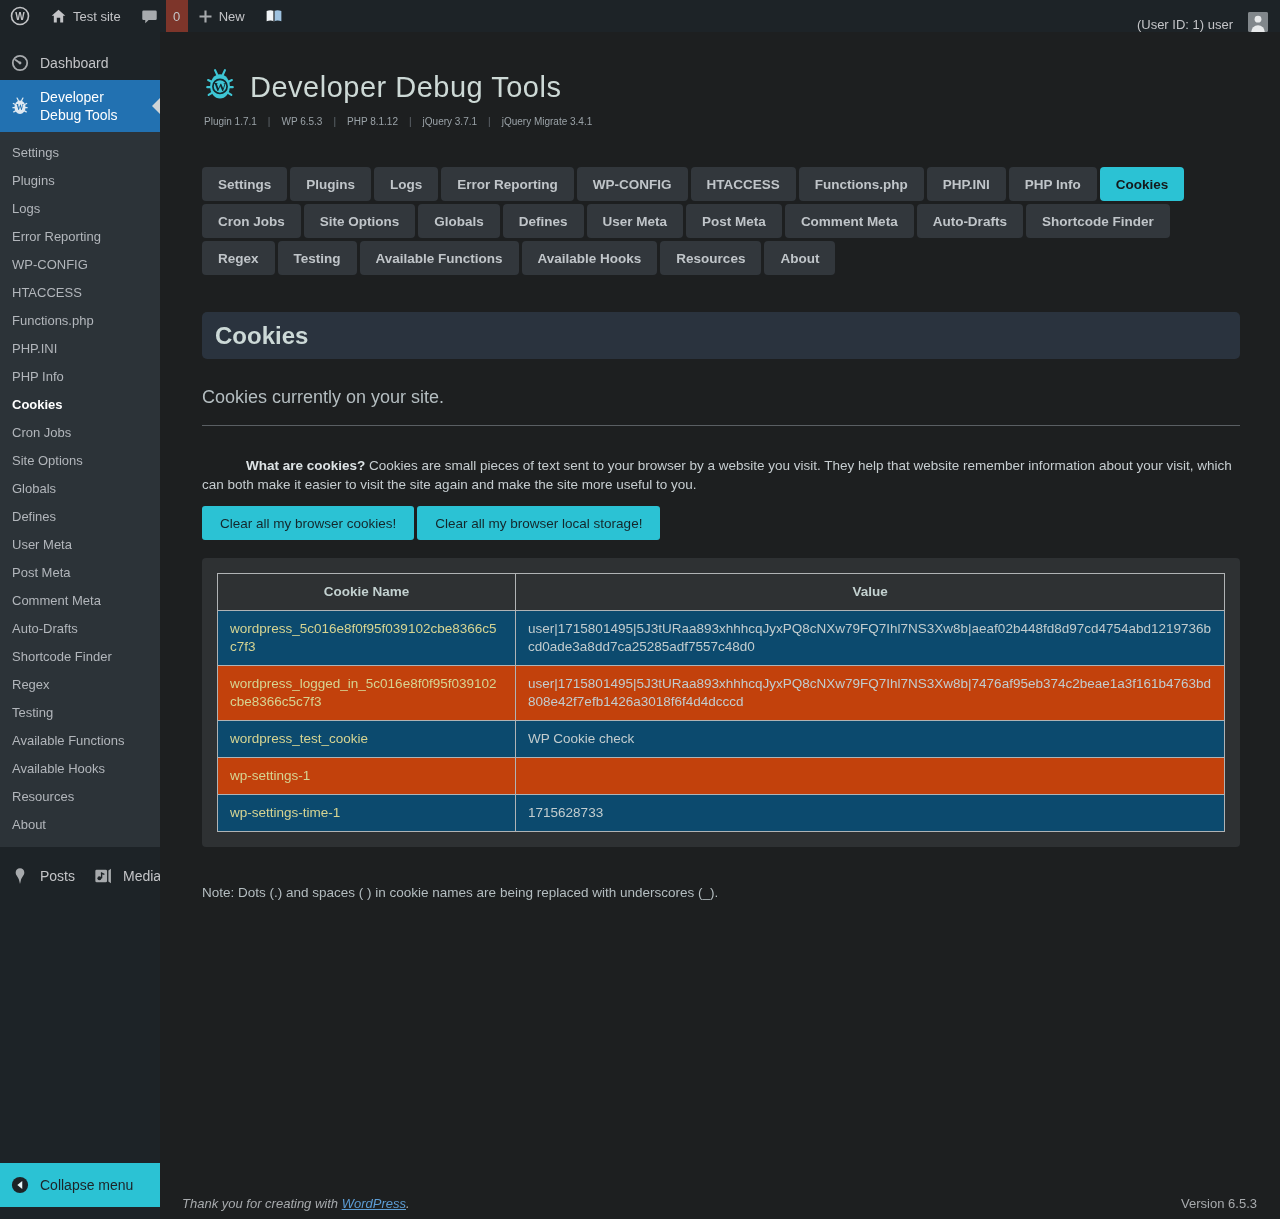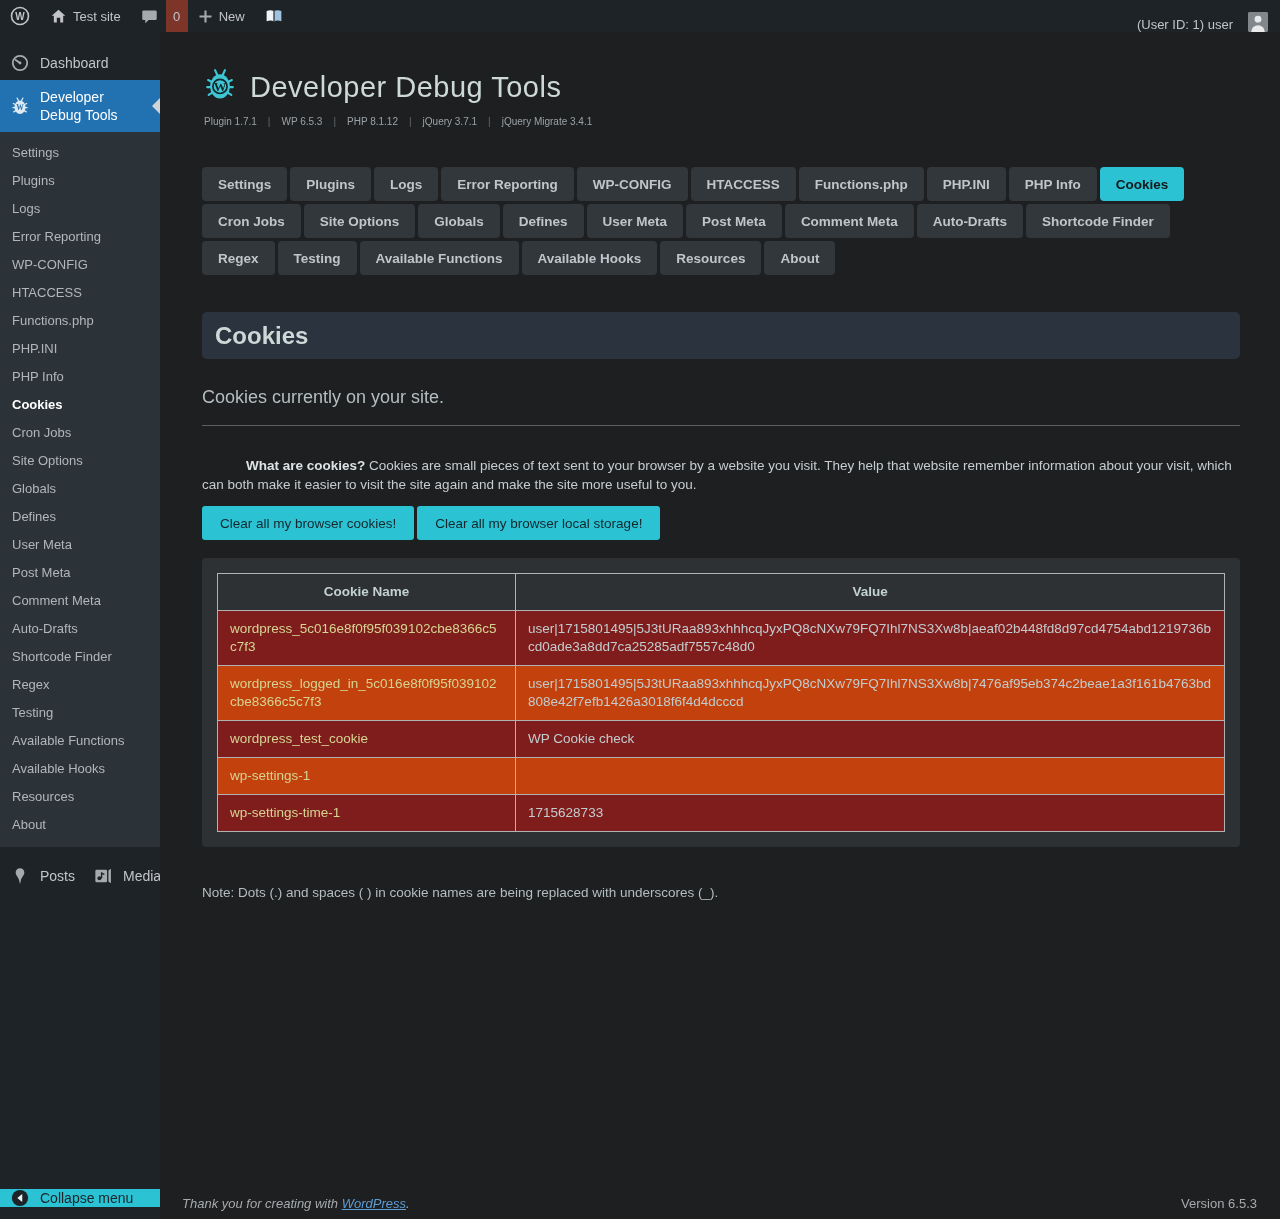--- a/index.html
+++ b/index.html
@@ -118,7 +118,7 @@
   table.cookies td{word-break:break-all;}
   td.cookie-name{width:29.6%;color:var(--namecol);}
   td.cookie-value{color:#c2ccce;}
-  tr.r-odd td{background:#7f1d1d;}
+  tr.r-odd td{background:#0c4a6e;}
   tr.r-even td{background:#c2410c;}
   .note{margin-top:38px;font-size:13.5px;color:#b4bdc0;}
   

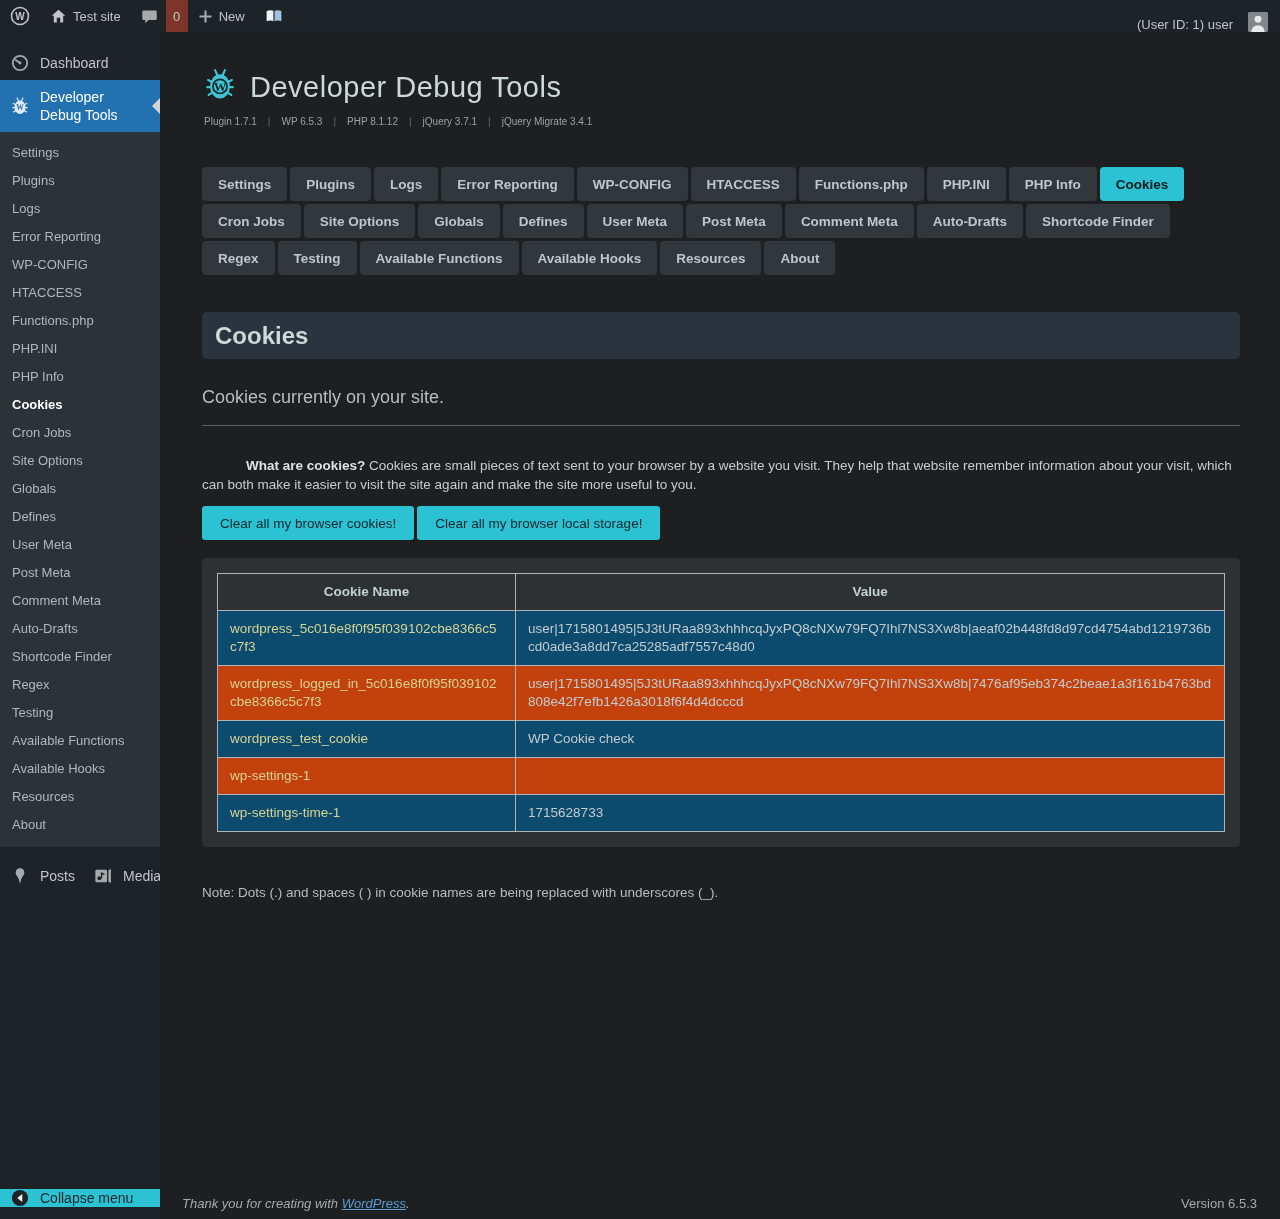--- a/index.html
+++ b/index.html
@@ -65,7 +65,7 @@
   .sub-item.current{color:#ffffff;font-weight:700;}
   .menu-gap{height:12px;flex:none;}
   .collapse-item{
-    margin-top:auto;background:var(--accent);color:#1d2327;height:18px;
+    margin-top:auto;background:var(--accent);color:#1d2327;height:44px;
     display:flex;align-items:center;gap:10px;padding:0 10px;cursor:pointer;flex:none;
     margin-bottom:12px;
   }

